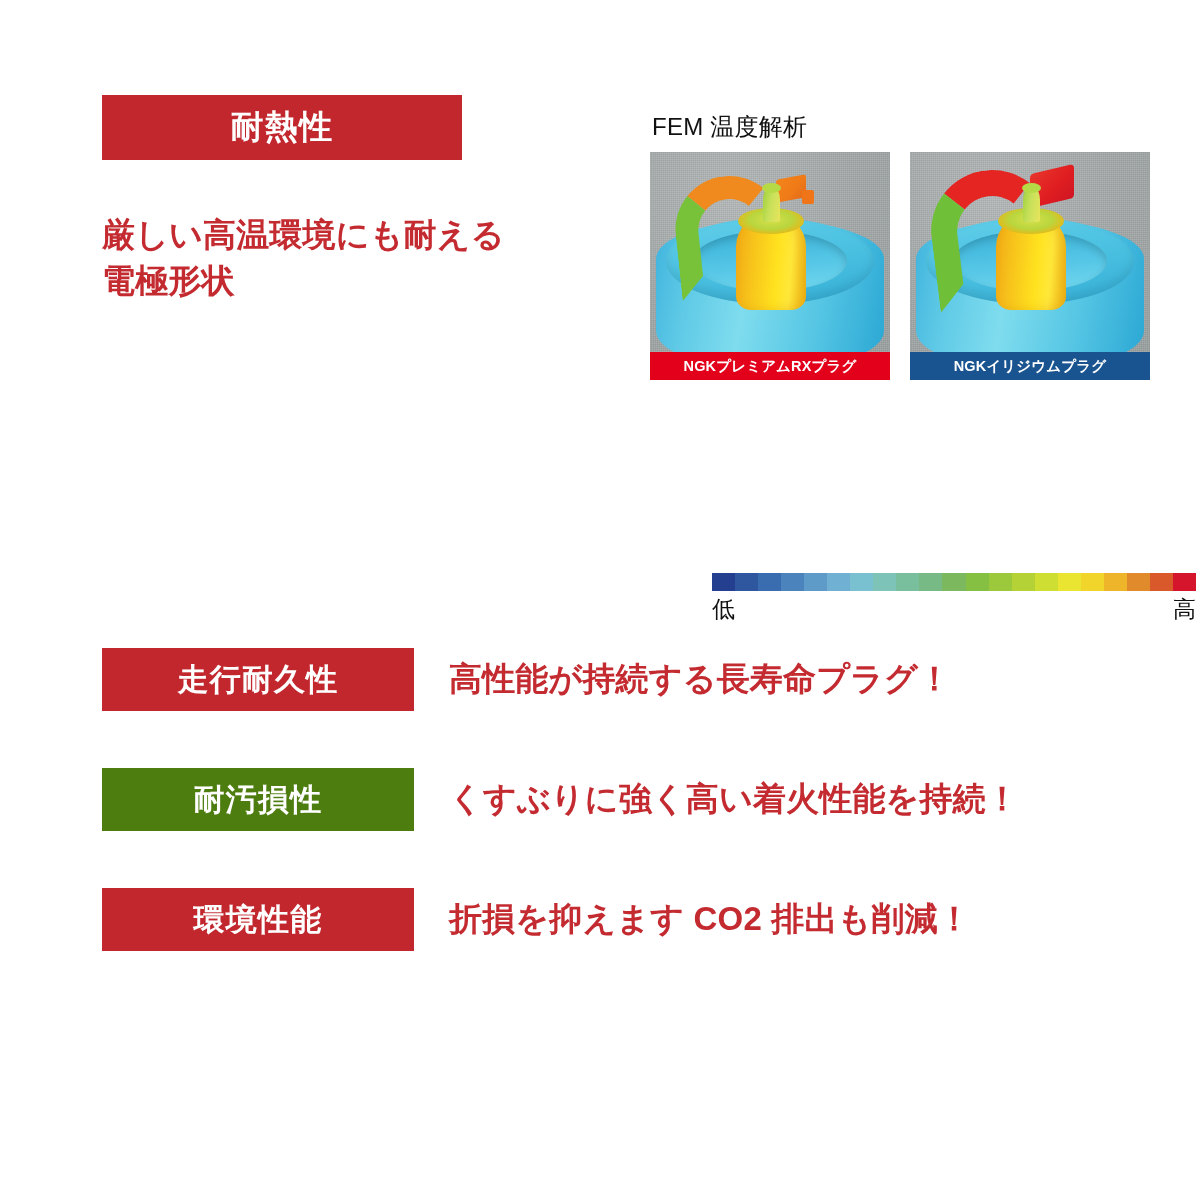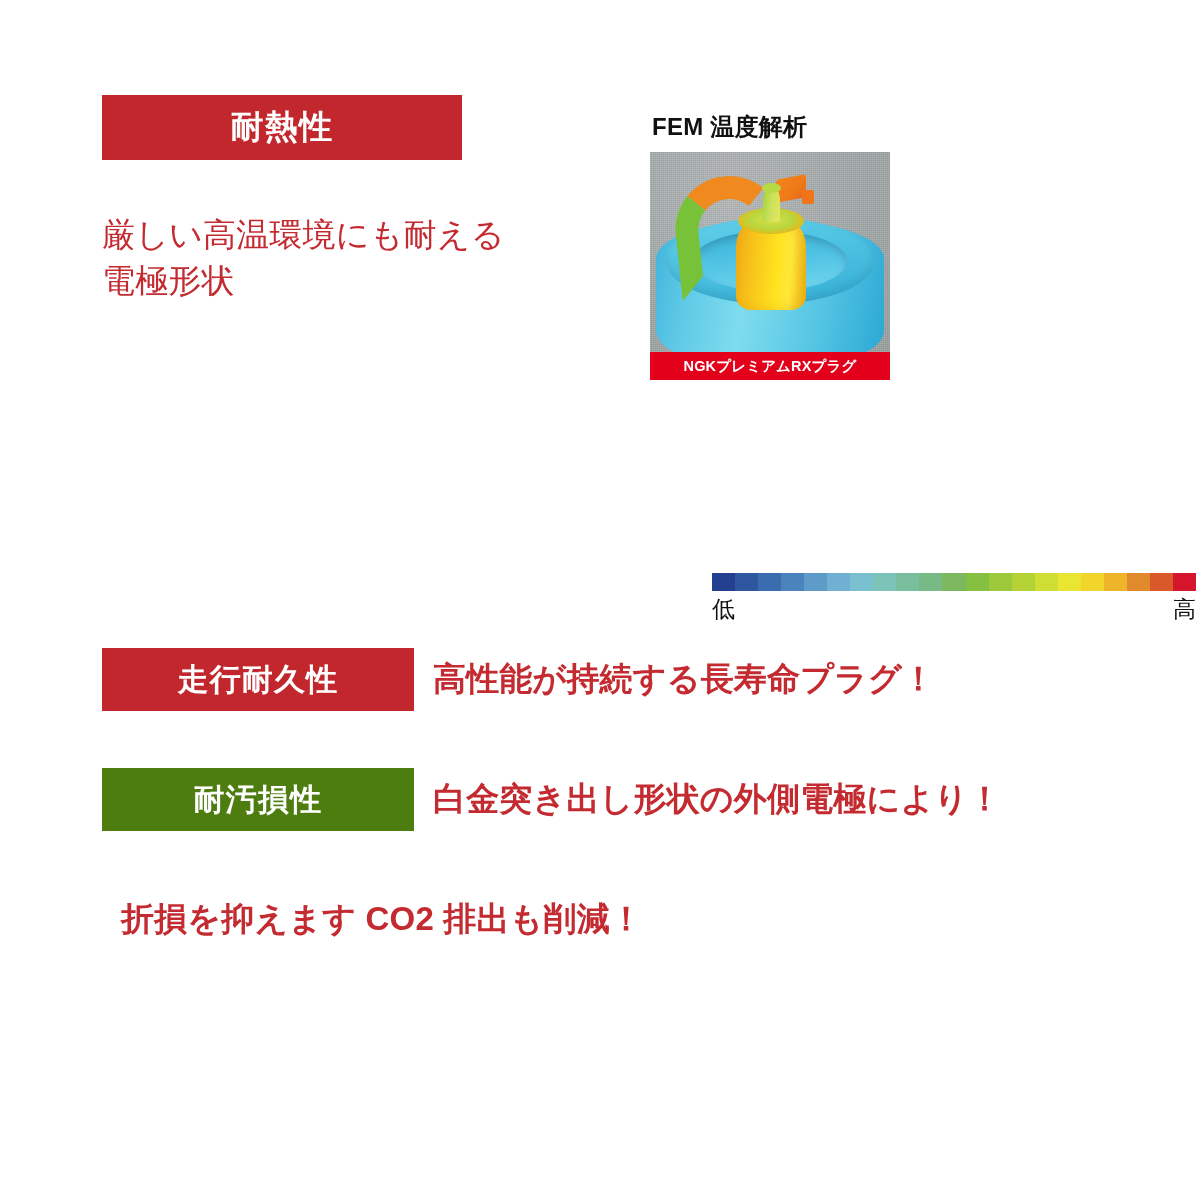--- a/index.html
+++ b/index.html
@@ -79,7 +79,6 @@
     letter-spacing: 0.01em;
     margin-bottom: 9px;
     padding-left: 2px;
-    font-weight: bold;
   }
   #fem-panels {
     display: flex;

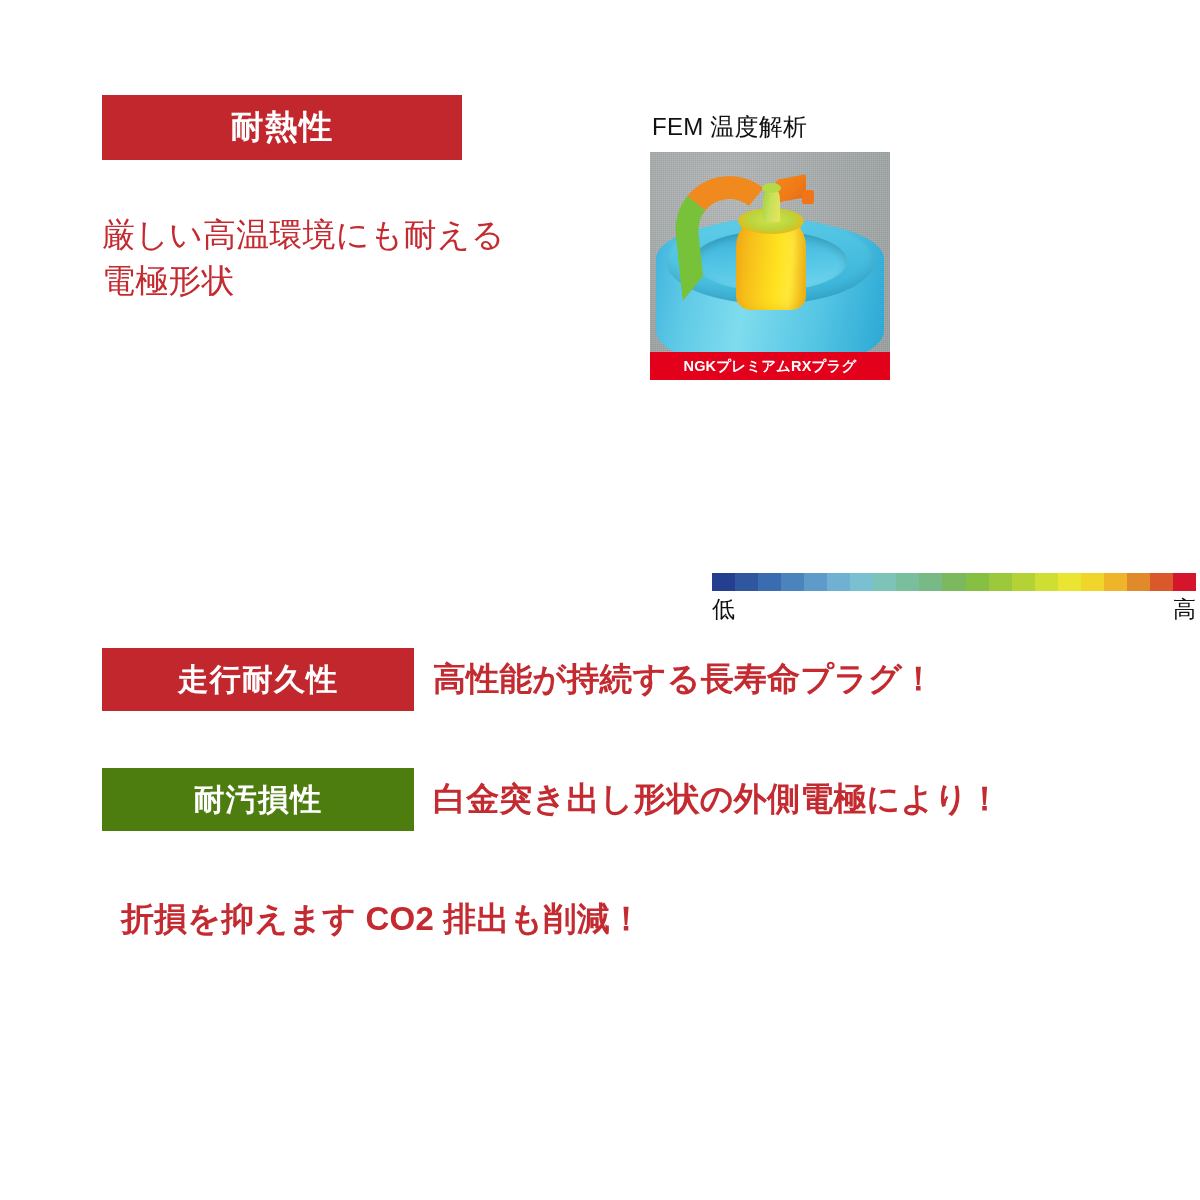--- a/index.html
+++ b/index.html
@@ -50,7 +50,7 @@
   #heat-headline {
     color: #C42B31;
     font-size: 33px;
-    font-weight: 400;
+    font-weight: 700;
     line-height: 1.38;
     letter-spacing: 0.005em;
     white-space: pre-line;

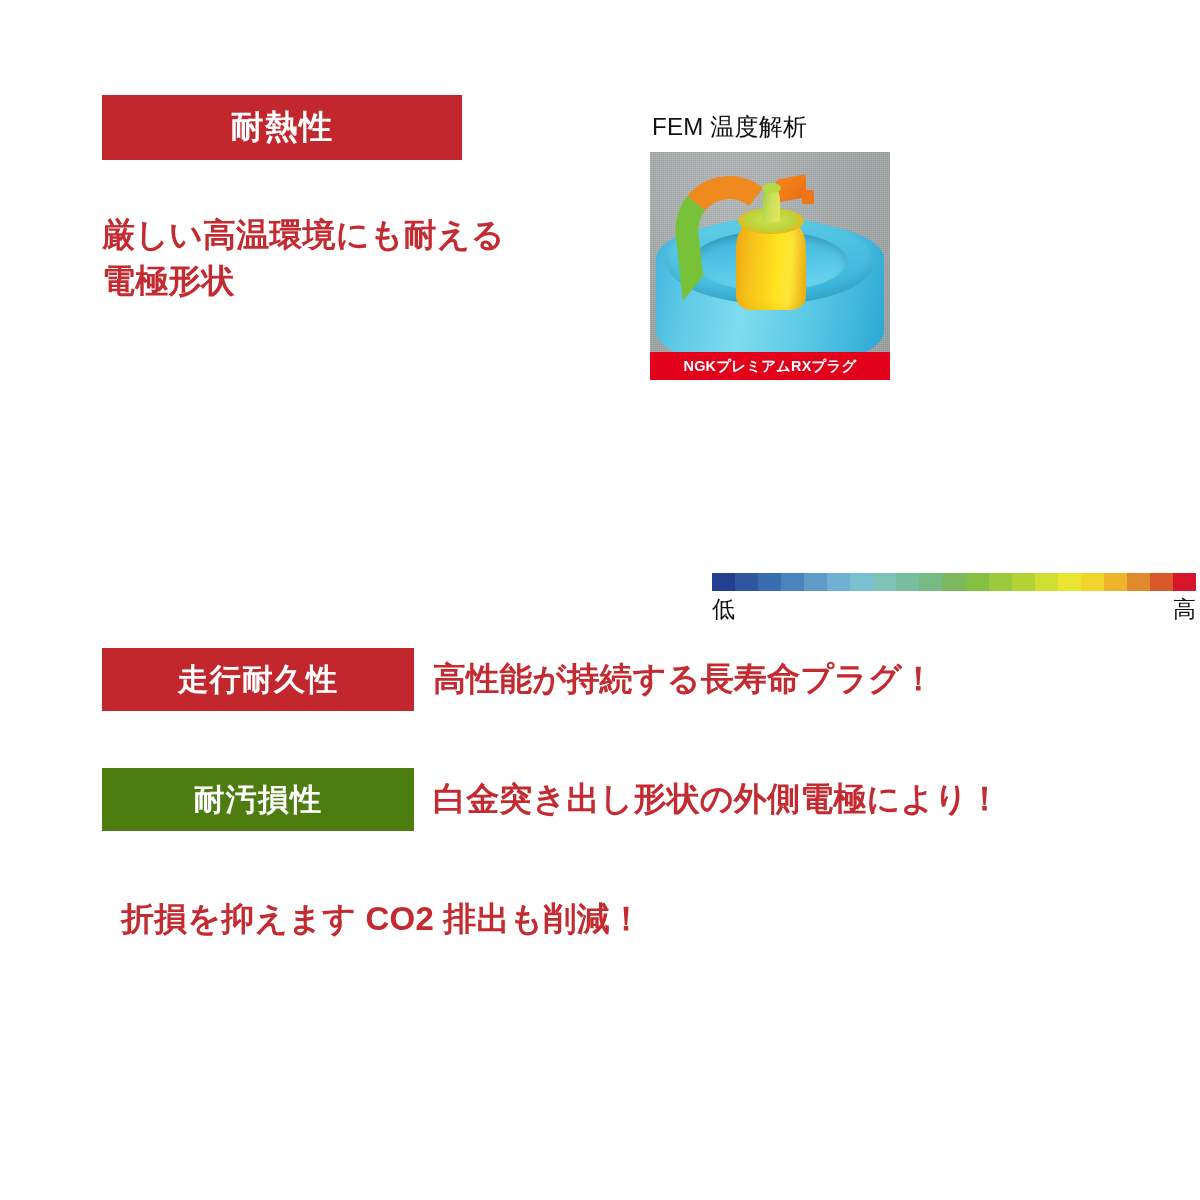--- a/index.html
+++ b/index.html
@@ -325,6 +325,20 @@
         <div class="plug-label rx" style="background: rgb(227, 0, 27);">NGKプレミアムRXプラグ</div>
       </div>
 
+      <div class="fem-panel">
+        <div class="fem-canvas">
+          <div class="body-outer"></div>
+          <div class="body-rim"></div>
+          <div class="body-bore"></div>
+          <div class="arm arm-ir"></div>
+          <div class="tip tip-ir"></div>
+          <div class="insulator"></div>
+          <div class="insulator-top"></div>
+          <div class="center-pin"></div>
+          <div class="center-pin-cap"></div>
+        </div>
+        <div class="plug-label ir" style="background: rgb(26, 84, 144);">NGKイリジウムプラグ</div>
+      </div>
 
     </div>
   </figure>

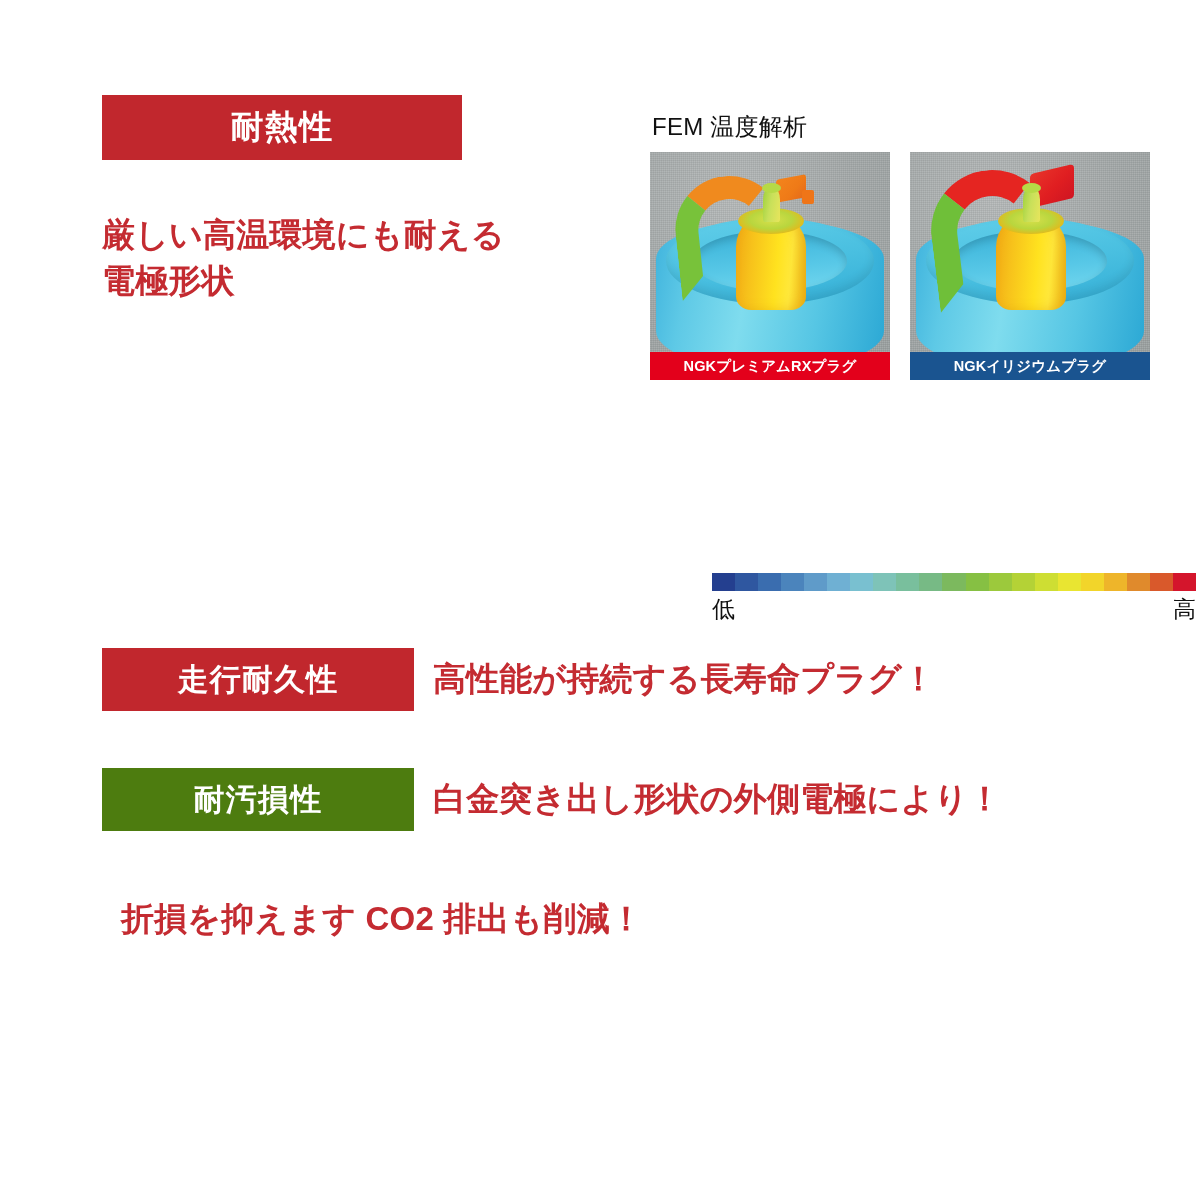--- a/index.html
+++ b/index.html
@@ -287,7 +287,7 @@
     color: #C42B31;
     font-size: 33px;
     font-weight: 700;
-    margin-left: 19px;
+    margin-left: 35px;
     letter-spacing: 0.005em;
     white-space: nowrap;
   }

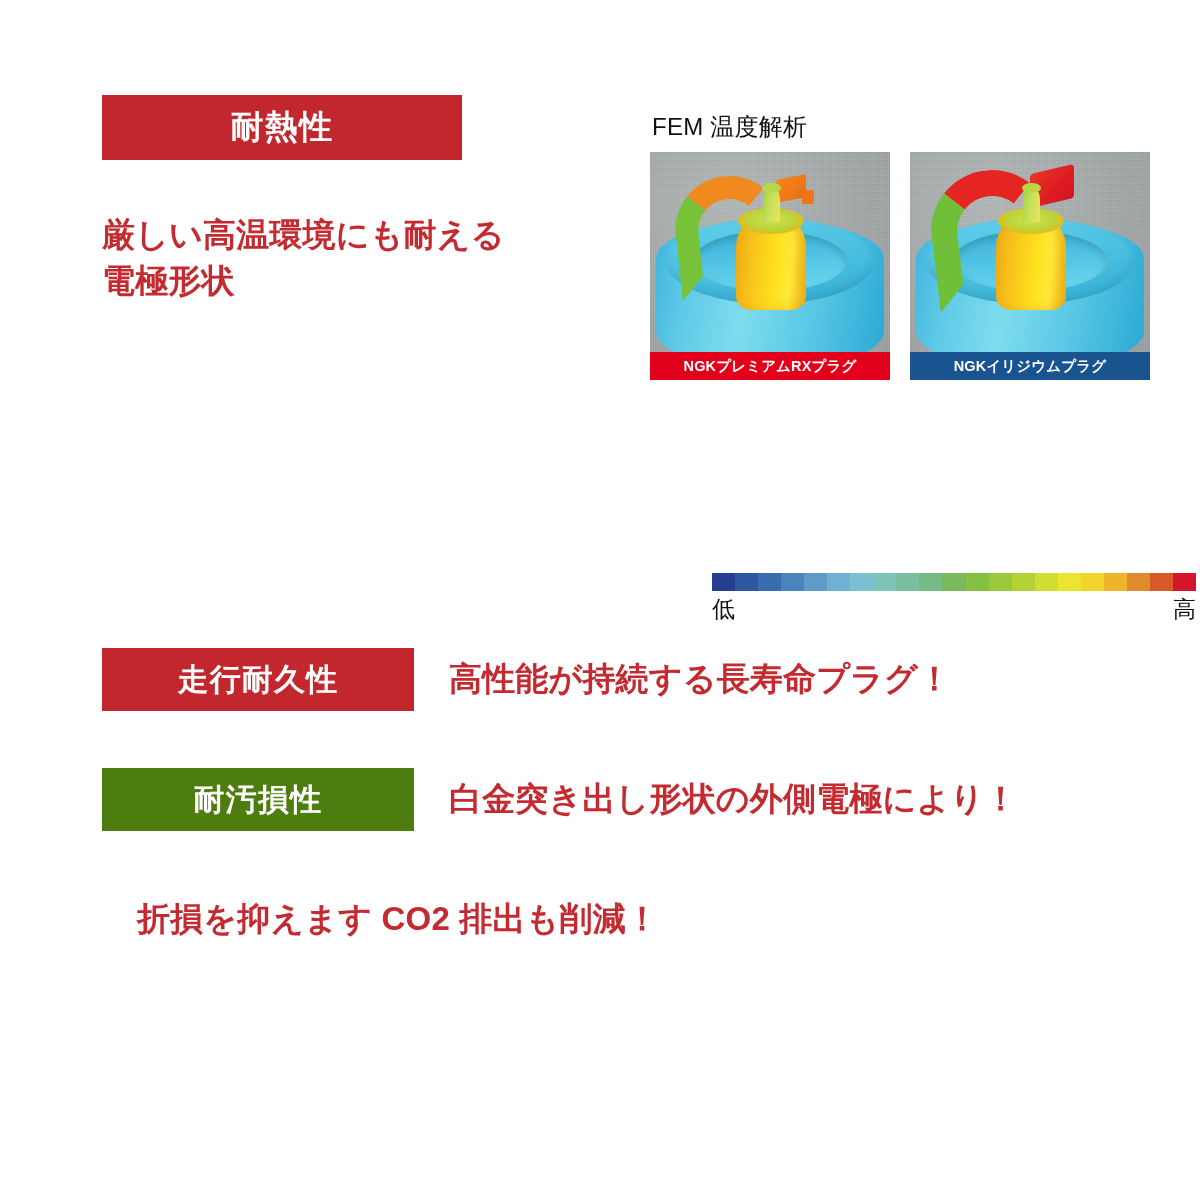--- a/index.html
+++ b/index.html
@@ -382,7 +382,7 @@
     </div>
     <div class="feature-row">
       <div class="badge feature-badge" style="background: #4d7c0f;">耐汚損性</div>
-      <div class="feature-text" style="color: rgb(196, 43, 49);">白金突き出し形状の外側電極により！</div>
+      <div class="feature-text" style="color: rgb(196, 43, 49);">くすぶりに強く高い着火性能を持続！</div>
     </div>
     <div class="feature-row">
       <div class="feature-text" style="color: rgb(196, 43, 49);">折損を抑えます CO2 排出も削減！</div>

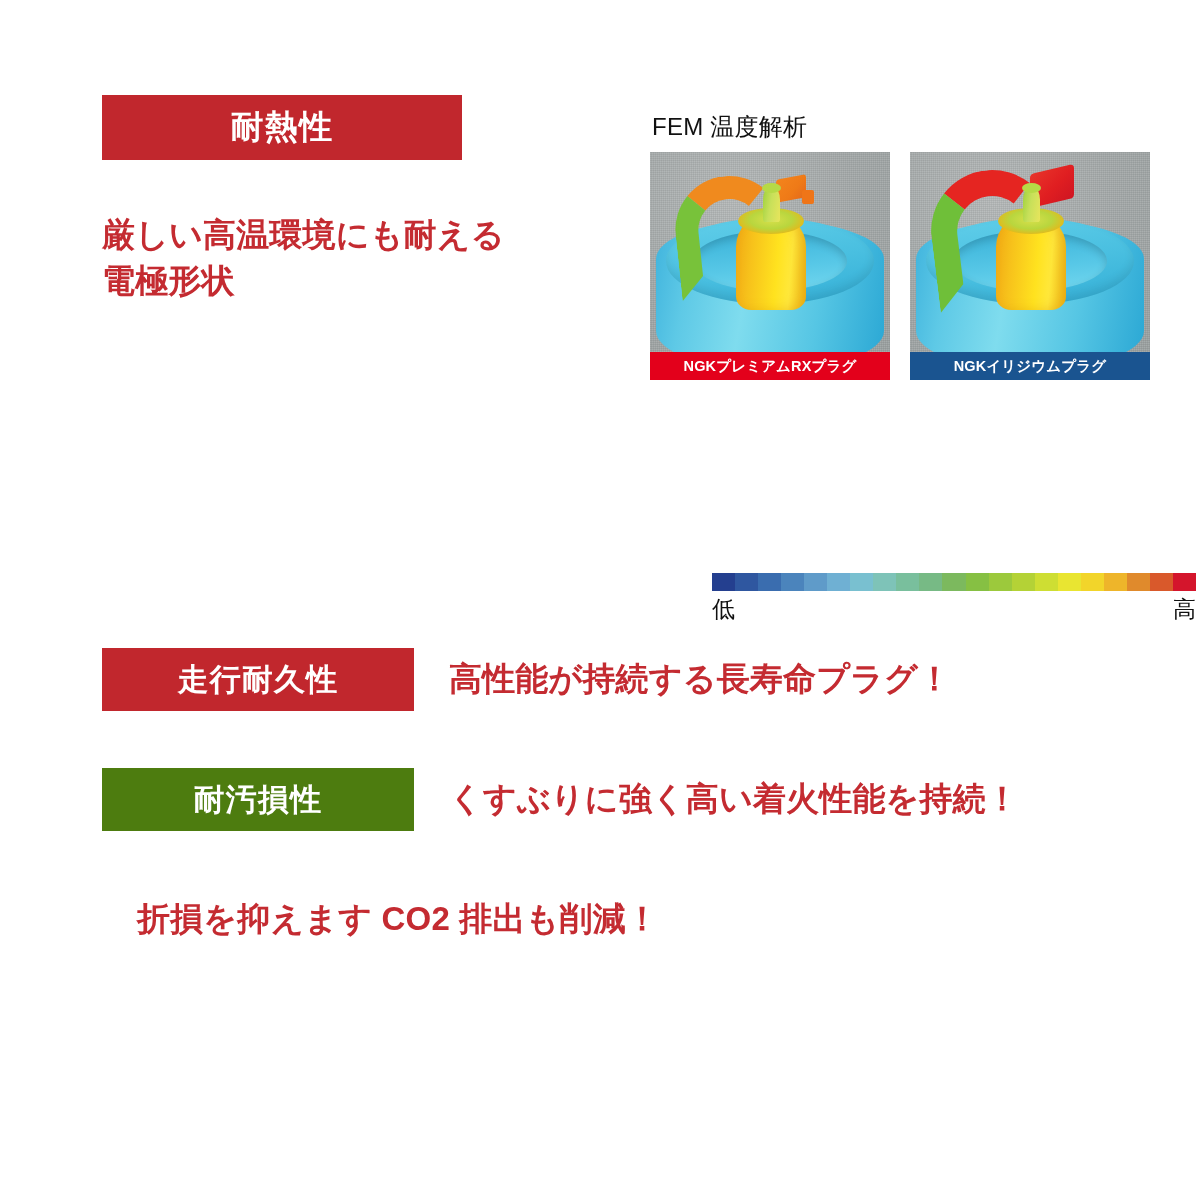--- a/index.html
+++ b/index.html
@@ -385,6 +385,7 @@
       <div class="feature-text" style="color: rgb(196, 43, 49);">くすぶりに強く高い着火性能を持続！</div>
     </div>
     <div class="feature-row">
+      <div class="badge feature-badge" style="background: rgb(193, 39, 45);">環境性能</div>
       <div class="feature-text" style="color: rgb(196, 43, 49);">折損を抑えます CO2 排出も削減！</div>
     </div>
   </section>

